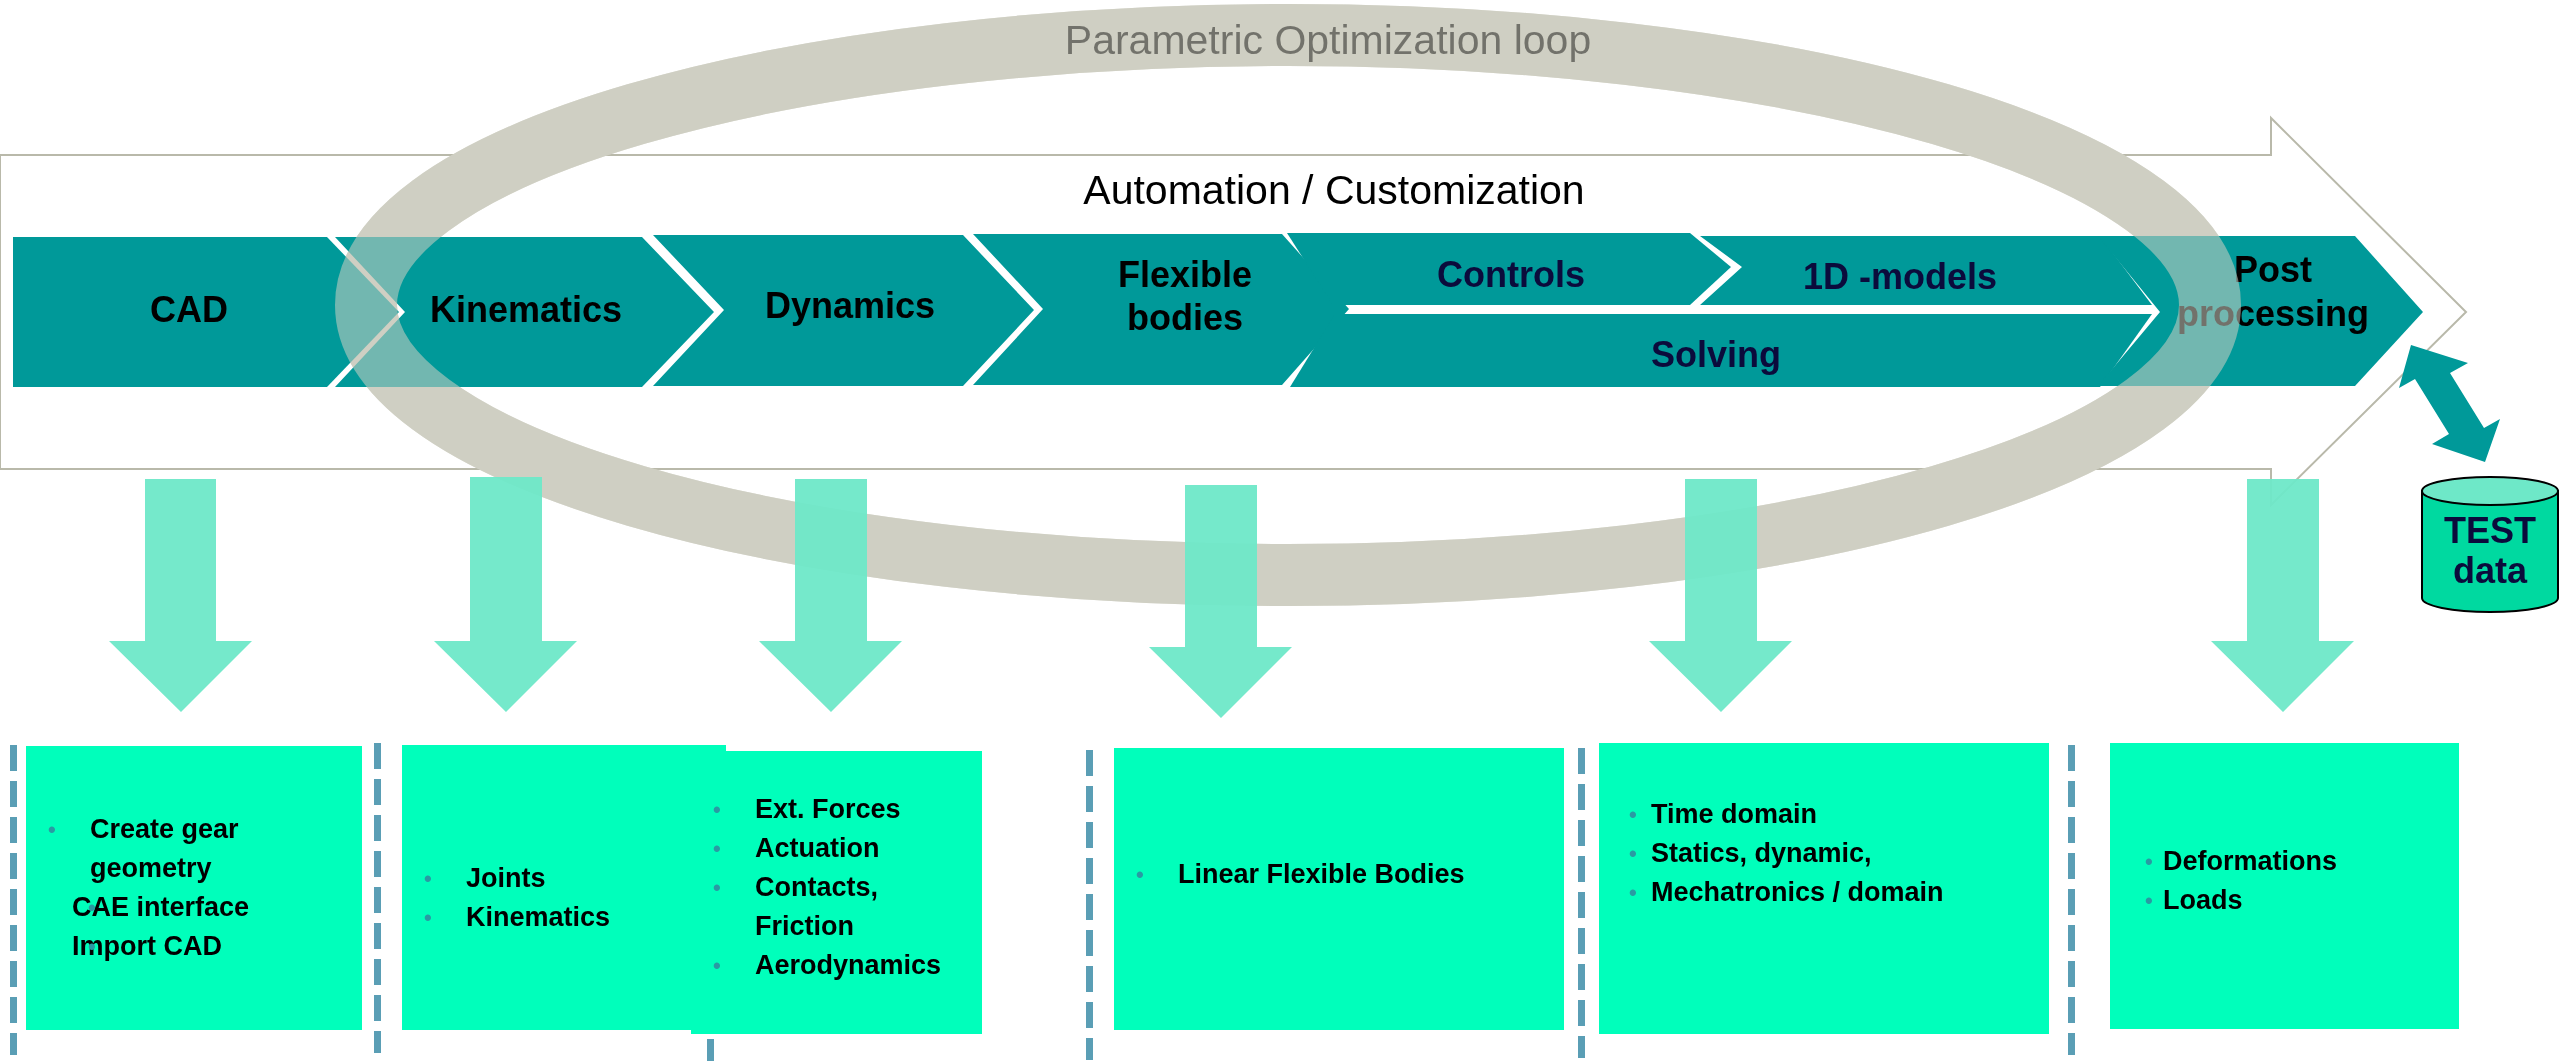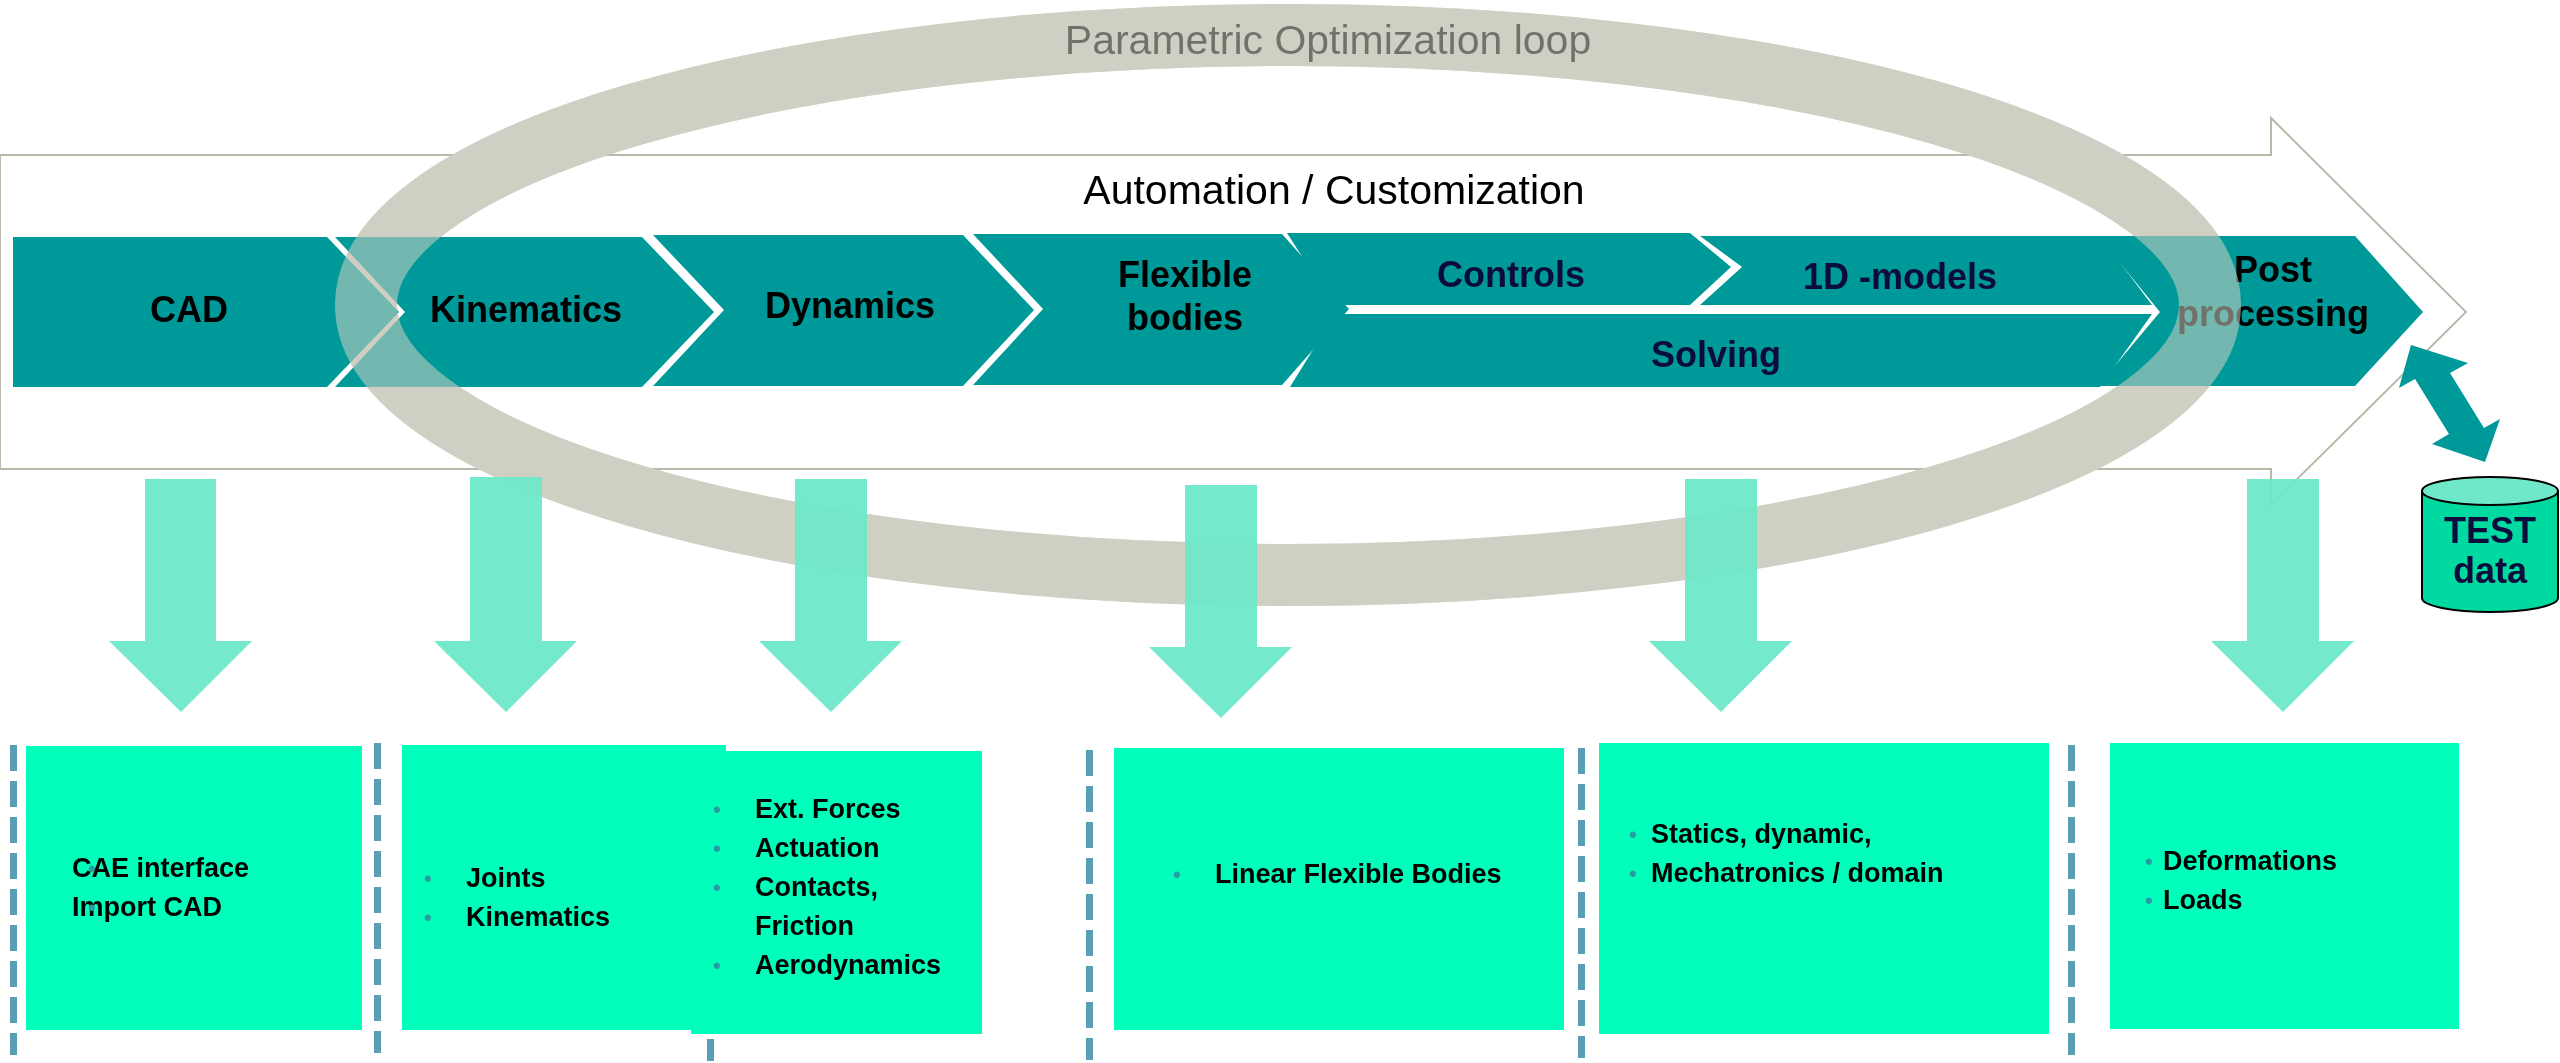--- a/index.html
+++ b/index.html
@@ -91,6 +91,7 @@
 
 <div class="box wide" style="left:26px; top:746px; width:336px; height:284px;">
   <ul>
+    <li style="padding-right:40px;">Create gear geometry</li>
     <li class="sub">CAE interface</li>
     <li class="sub">Import CAD</li>
   </ul>

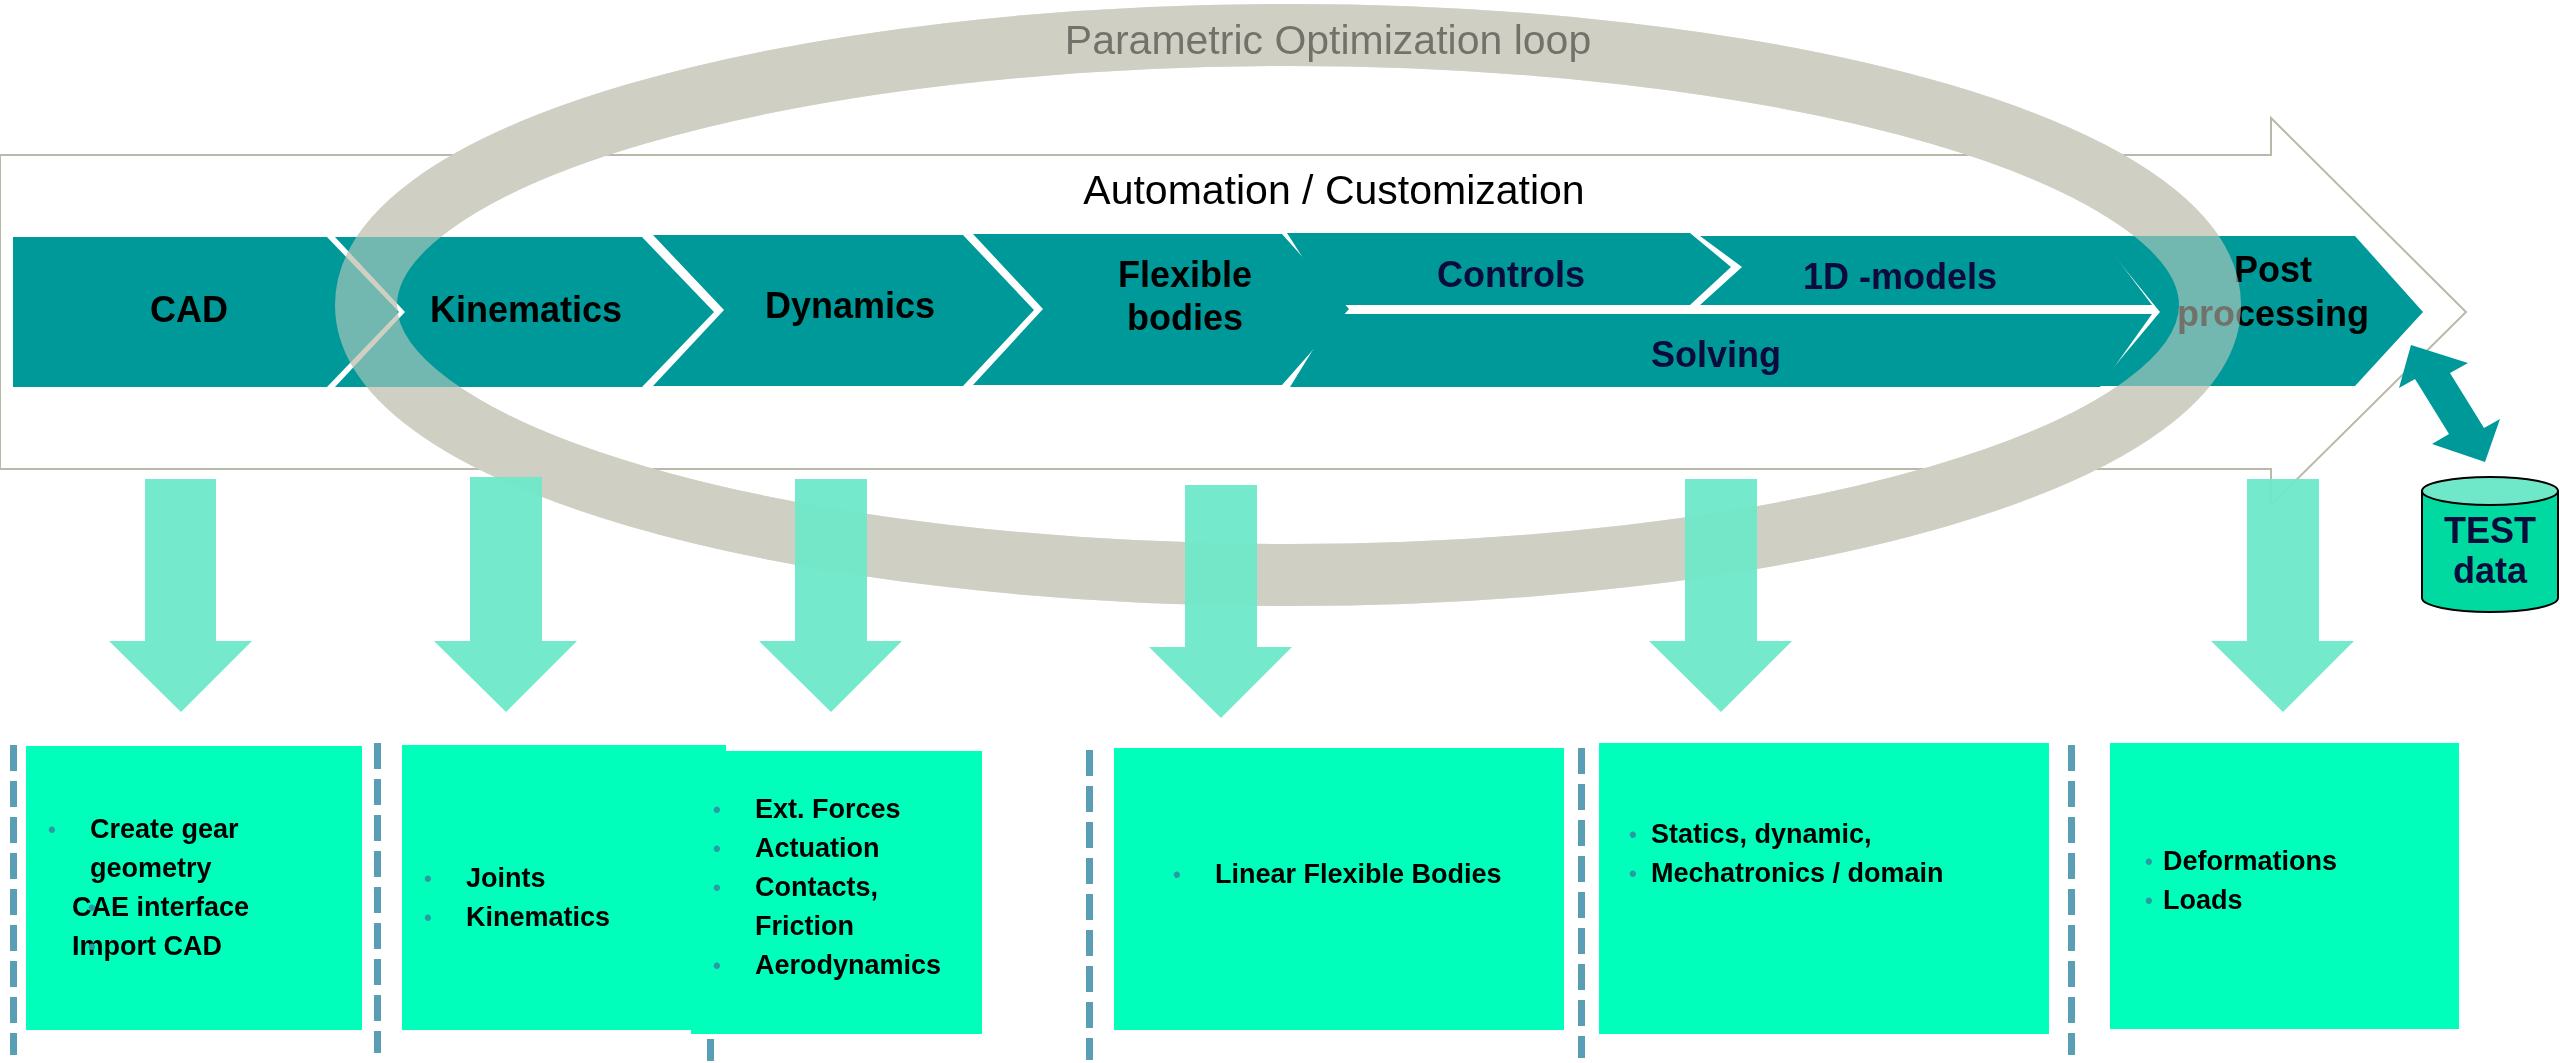--- a/index.html
+++ b/index.html
@@ -121,6 +121,7 @@
 
 <div class="box tight" style="left:1599px; top:743px; width:450px; height:291px; padding-left:8px;">
   <ul style="margin-top:-70px;">
+    <li>Time domain</li>
     <li>Statics, dynamic,</li>
     <li>Mechatronics / domain</li>
   </ul>

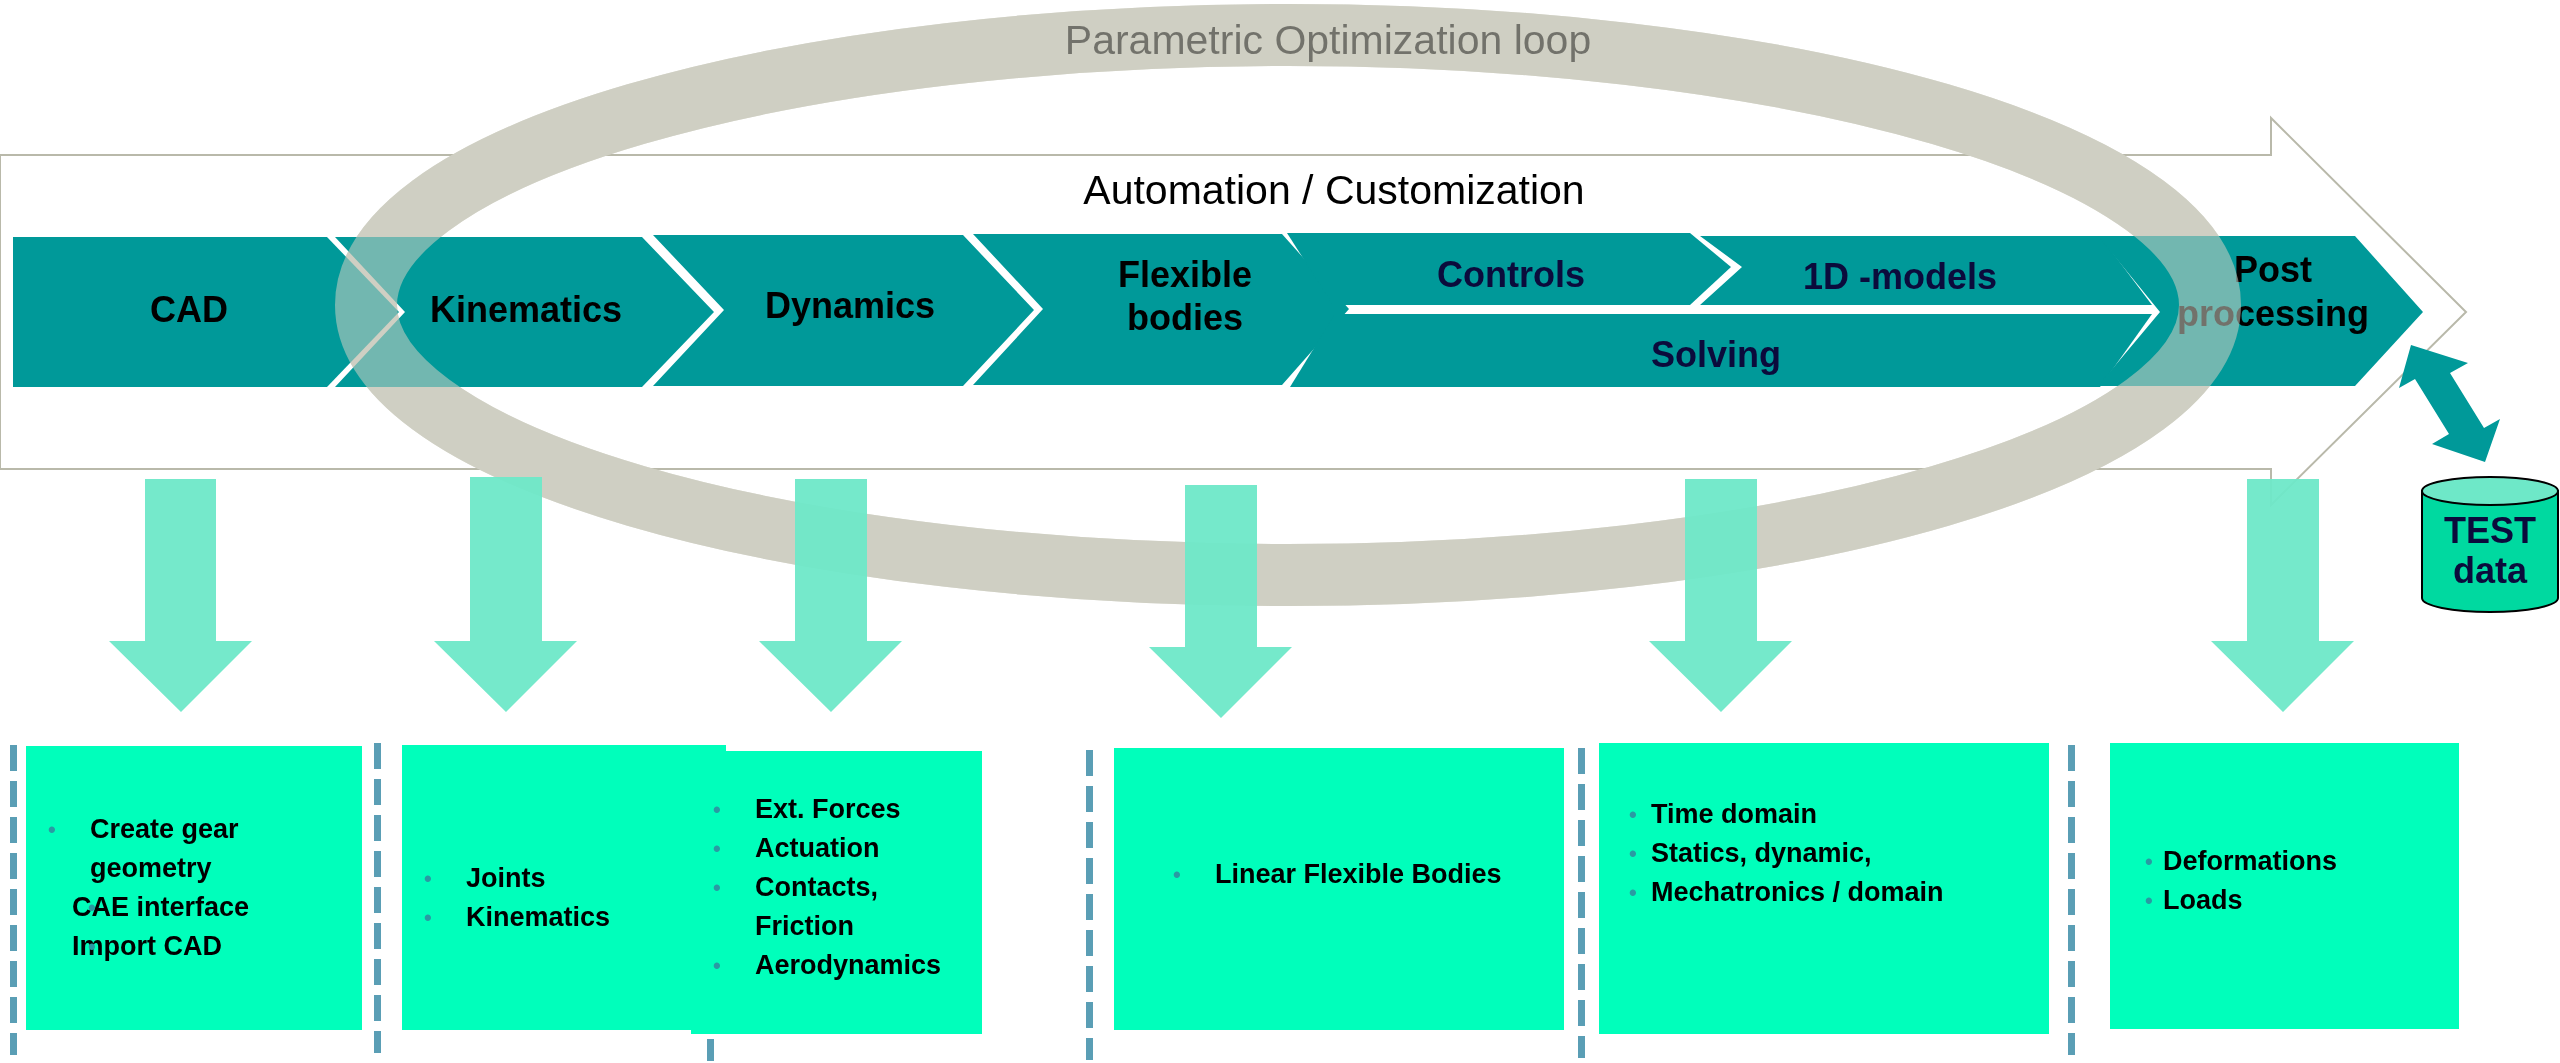--- a/index.html
+++ b/index.html
@@ -114,7 +114,7 @@
 </div>
 
 <div class="box wide" style="left:1114px; top:748px; width:450px; height:282px;">
-  <ul style="margin-top:-30px; padding-right:20px;margin-left:37px;">
+  <ul style="margin-top:-30px; padding-right:20px;">
     <li>Linear Flexible Bodies</li>
   </ul>
 </div>

